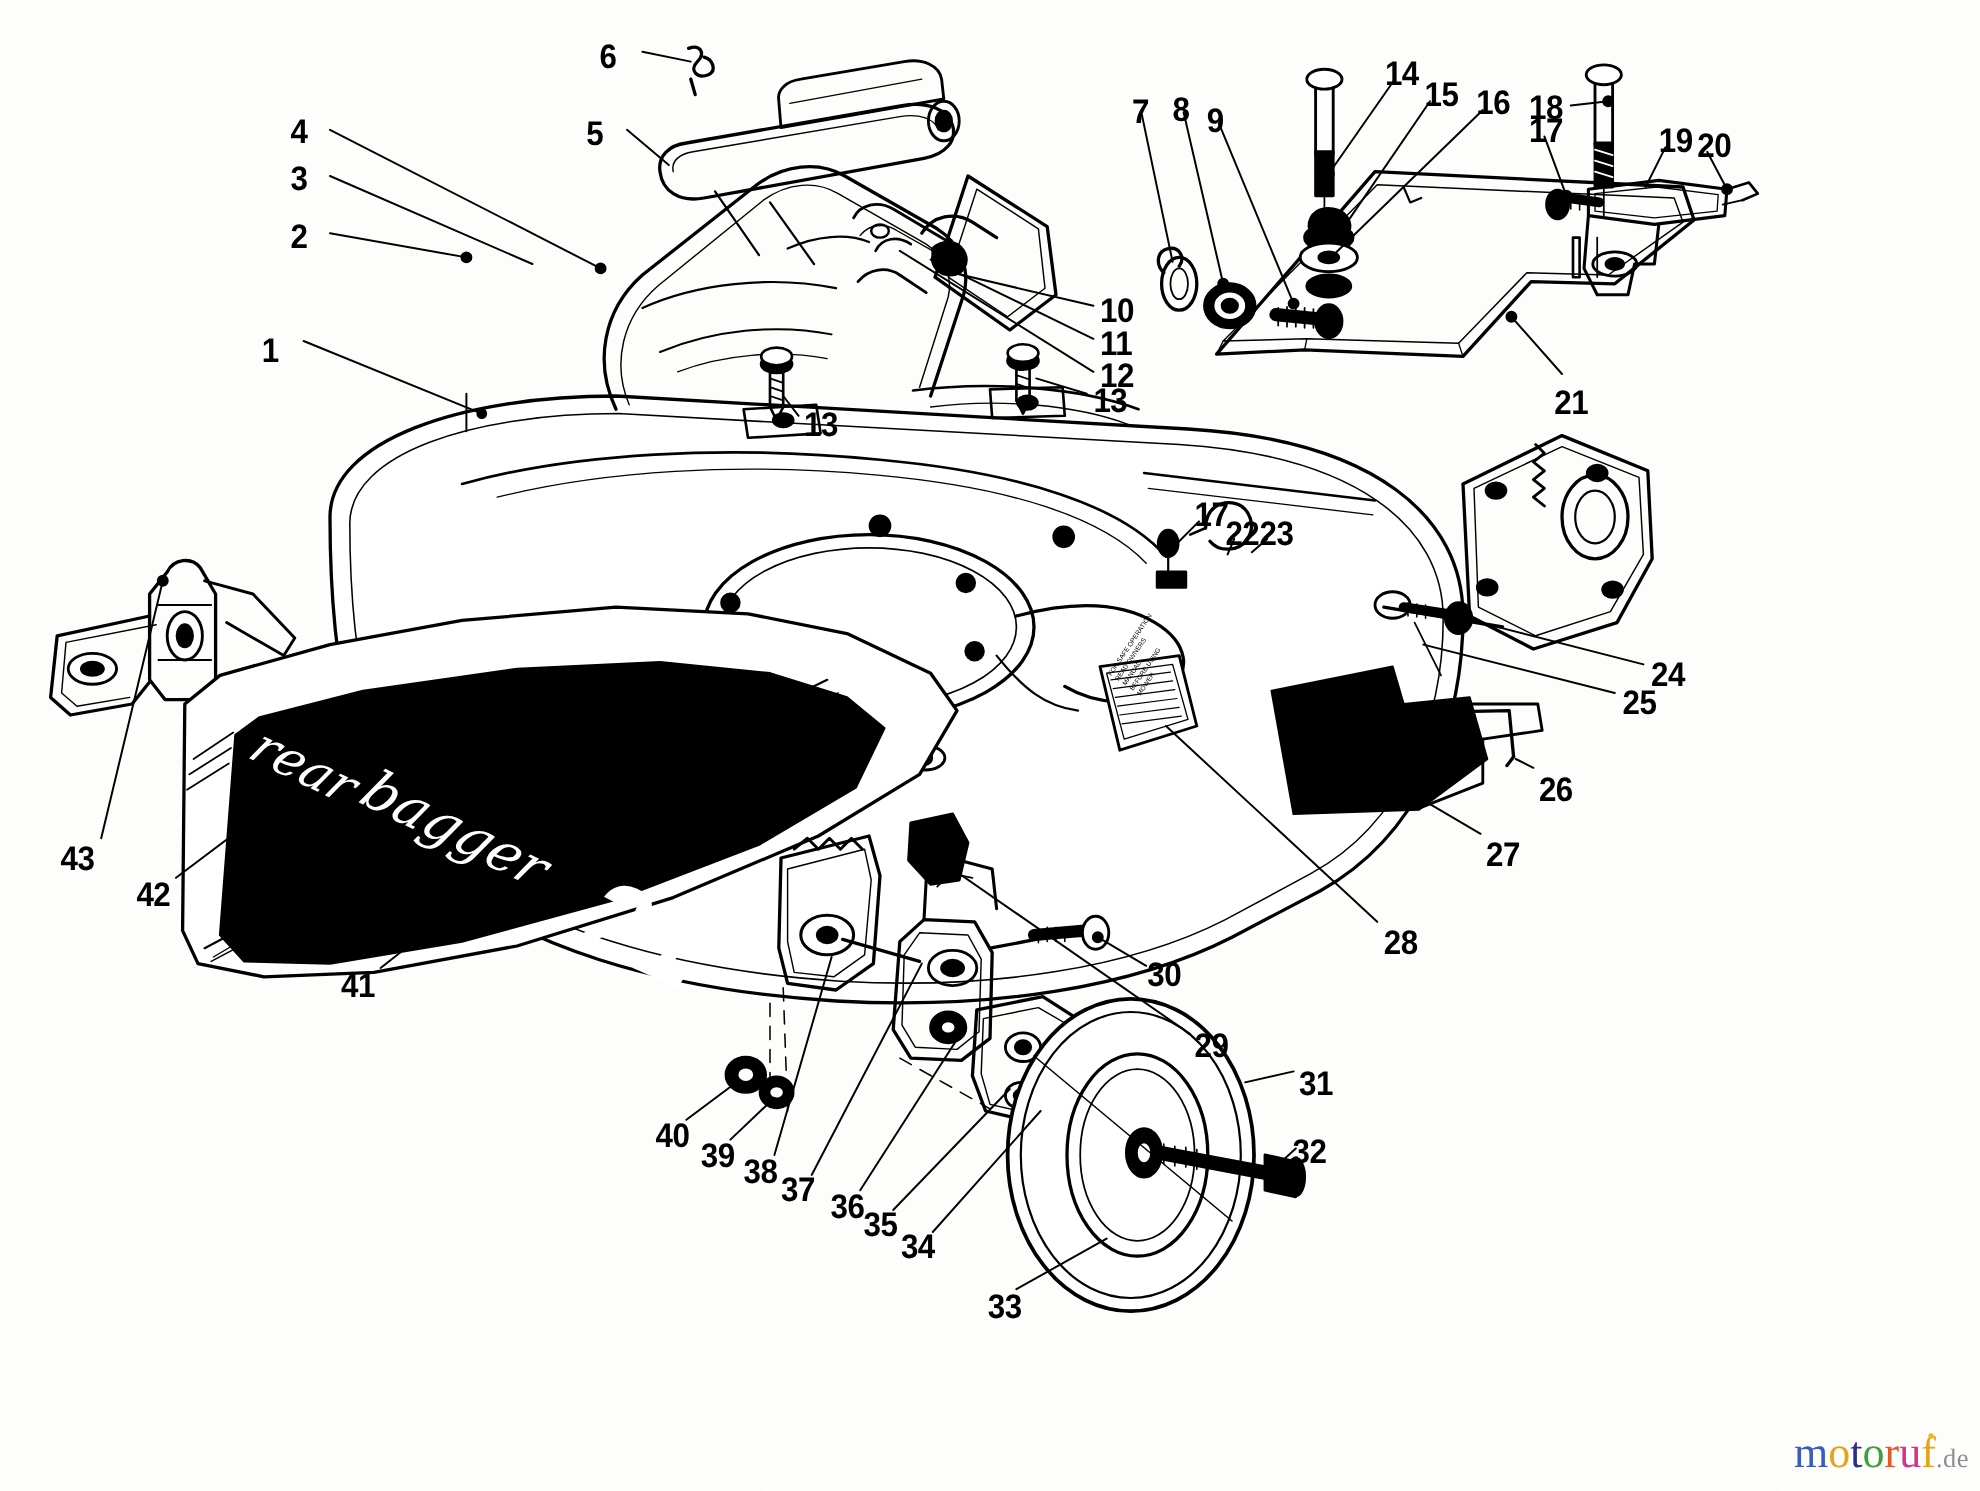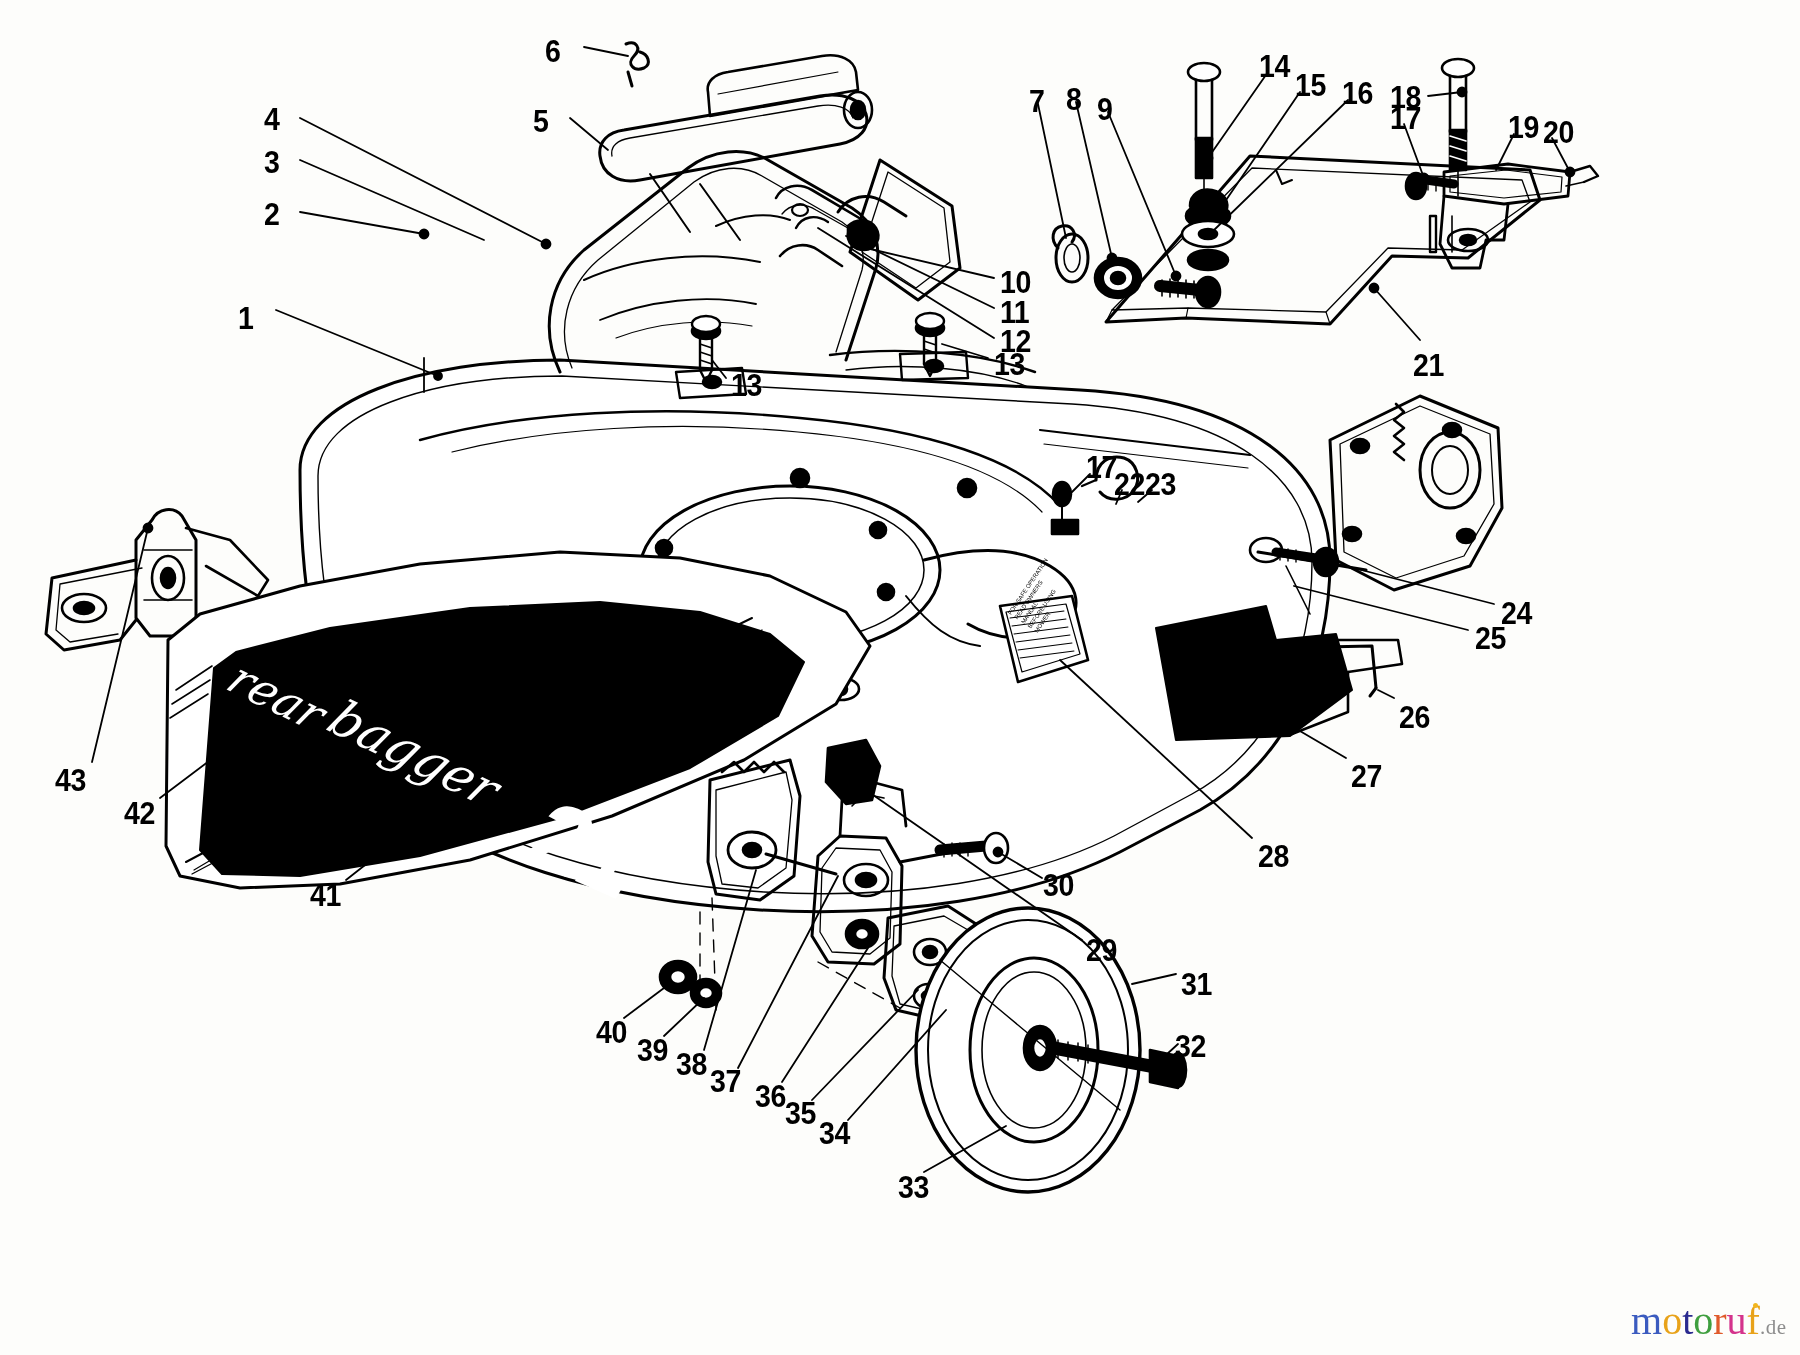--- a/index.html
+++ b/index.html
@@ -48,7 +48,7 @@
   }
   #watermark .wm-l { display: inline-block; }
   #watermark .wm-de {
-    font-size: 21px;
+    font-size: 24px;
     color: #8d8d8d;
     letter-spacing: 0.5px;
   }

